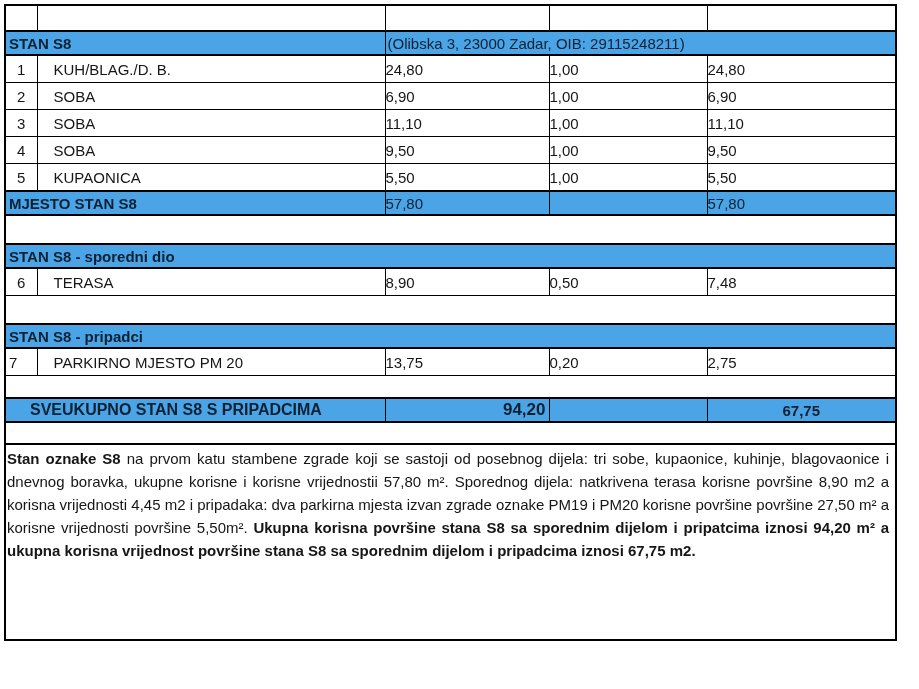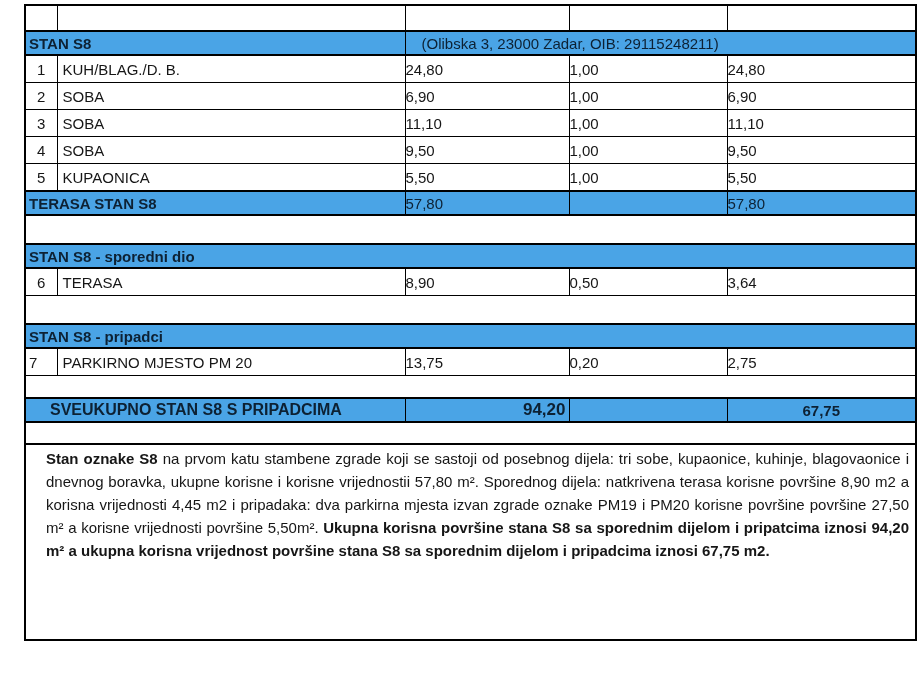--- a/index.html
+++ b/index.html
@@ -14,7 +14,7 @@
   .sheet {
     position: absolute;
     top: 4px;
-    left: 24px;
+    left: 4px;
   }
   table.spec {
     border-collapse: collapse;

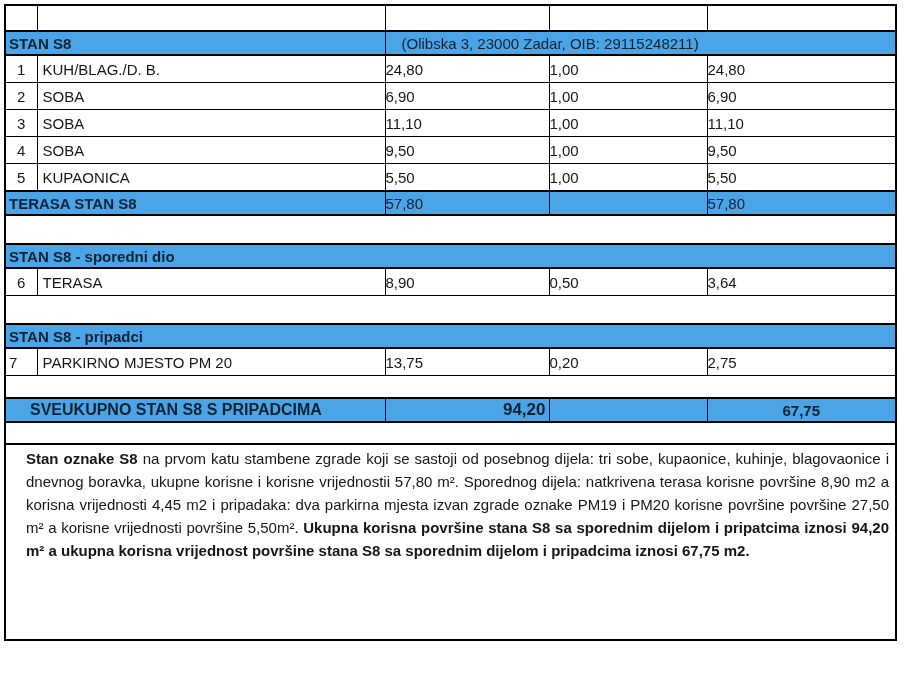--- a/index.html
+++ b/index.html
@@ -50,7 +50,7 @@
     height: 22px;
   }
   .band-title   { font-weight: bold; padding-left: 3px; }
-  .band-addr    { font-weight: normal; color: #10273a; padding-left: 16px; }
+  .band-addr    { font-weight: normal; color: #10273a; padding-left: 2px; }
   .band-bold    { font-weight: normal; }
   .section-label{ font-weight: bold; padding-left: 3px; margin-left: 22px; }
   .gt-label { font-weight: bold; font-size: 16px; padding-left: 24px; height: 26px; }

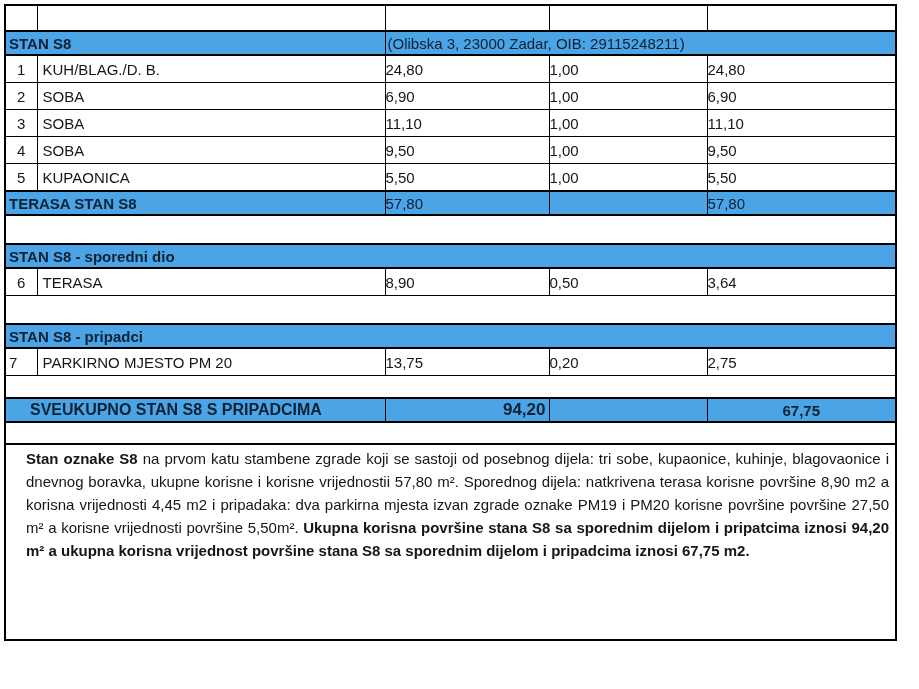--- a/index.html
+++ b/index.html
@@ -38,7 +38,7 @@
   td.blank { height: 24px; }
   .num  { text-align: center; }
   .numleft { text-align: left; padding-left: 3px; }
-  .name { text-align: left; padding-left: 5px; }
+  .name { text-align: left; padding-left: 16px; }
   .val  { }
   
   td.band {

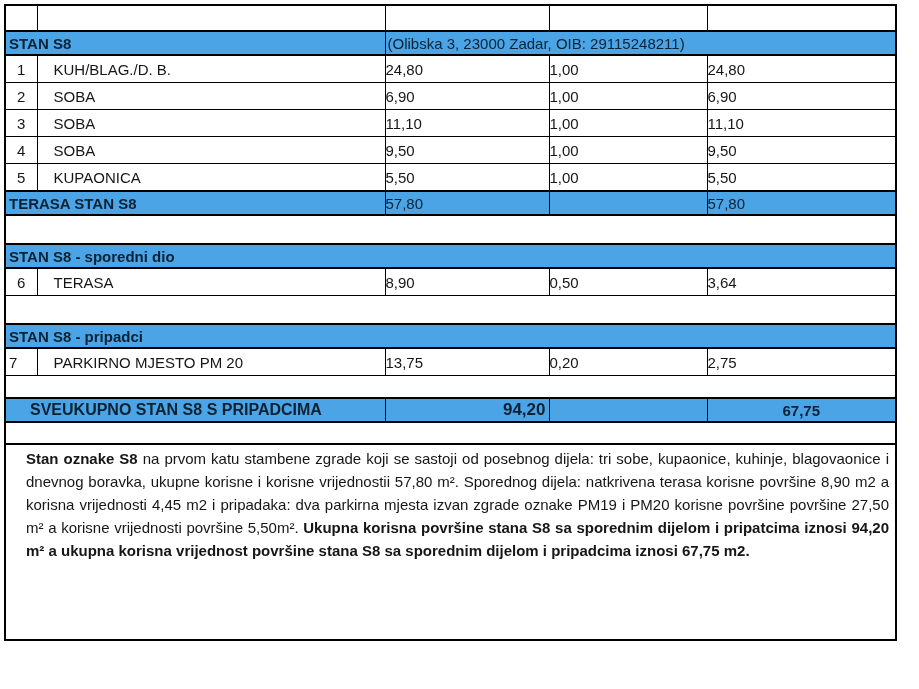--- a/index.html
+++ b/index.html
@@ -135,7 +135,7 @@
           <td class="c val">5,50</td>
         </tr>
         <tr>
-          <td class="band band-title" colspan="2">TERASA STAN S8</td>
+          <td class="band band-title" colspan="2">MJESTO STAN S8</td>
           <td class="band band-bold val">57,80</td>
           <td class="band"></td>
           <td class="band band-bold val">57,80</td>

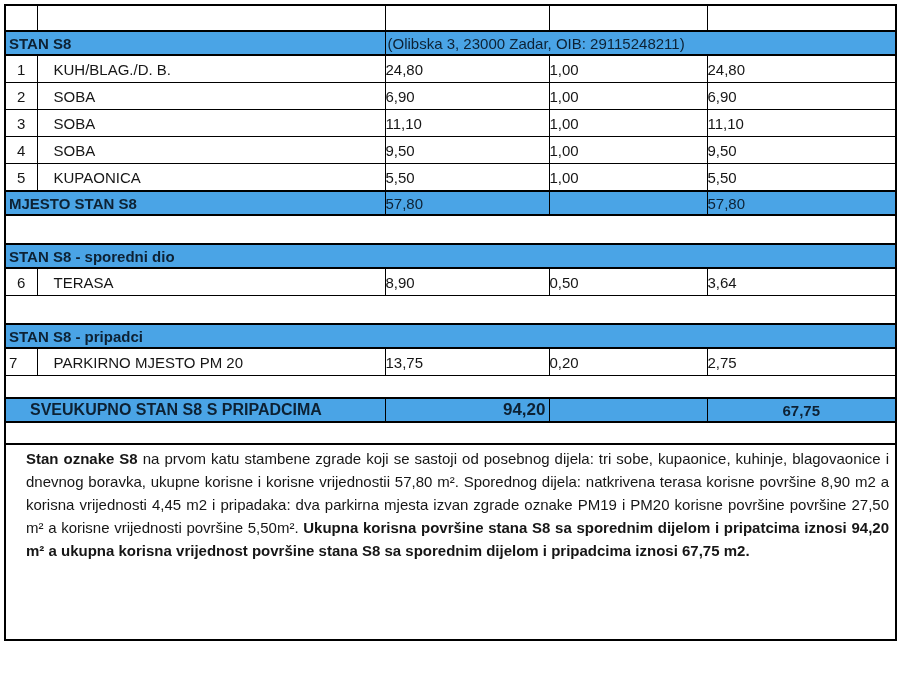--- a/index.html
+++ b/index.html
@@ -151,7 +151,7 @@
           <td class="c name">TERASA</td>
           <td class="c val">8,90</td>
           <td class="c val">0,50</td>
-          <td class="c val">3,64</td>
+          <td class="c val">7,48</td>
         </tr>
         <tr>
           <td class="spacer" colspan="5" style="height: 27px;"></td>

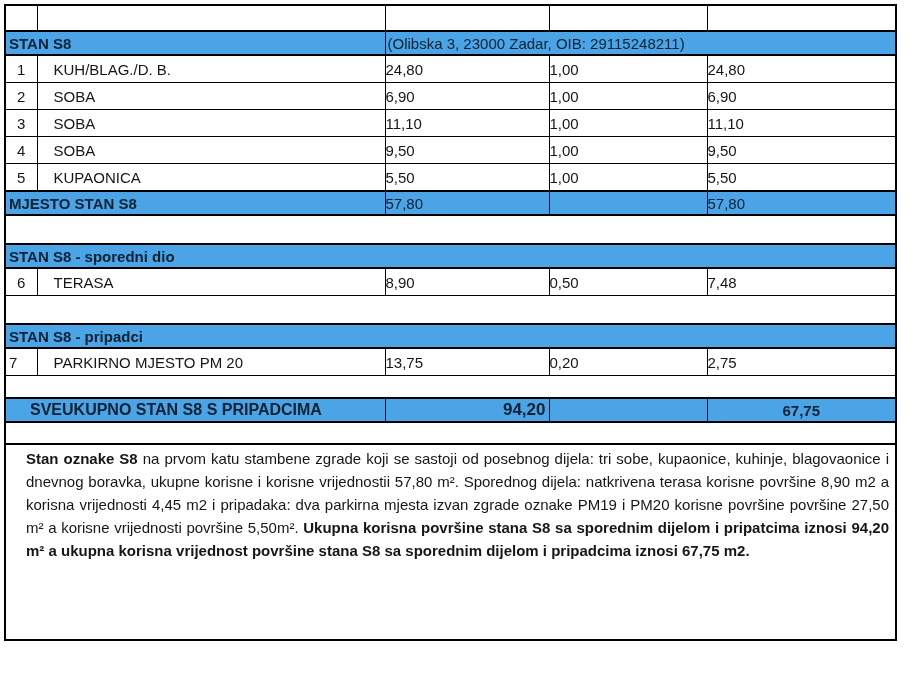--- a/index.html
+++ b/index.html
@@ -68,7 +68,7 @@
     vertical-align: top;
     white-space: normal;
     text-align: justify;
-    padding: 2px 6px 0 20px;
+    padding: 2px 6px 0 1px;
     font-size: 15px;
     line-height: 23px;
     height: 192px;

